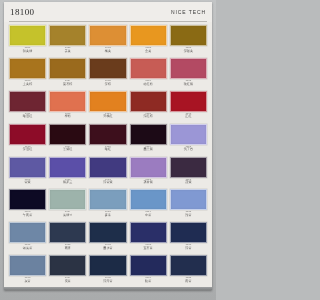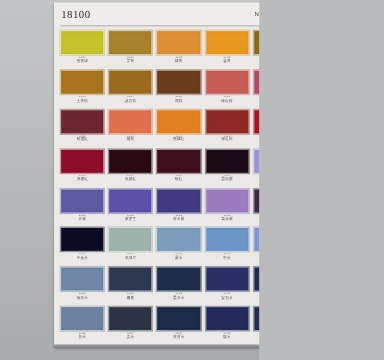--- a/index.html
+++ b/index.html
@@ -34,7 +34,6 @@
     display: flex;
     flex-direction: column;
     overflow: hidden;
-    margin-left: 41px;
   }
   #card::after {
     content: "";

